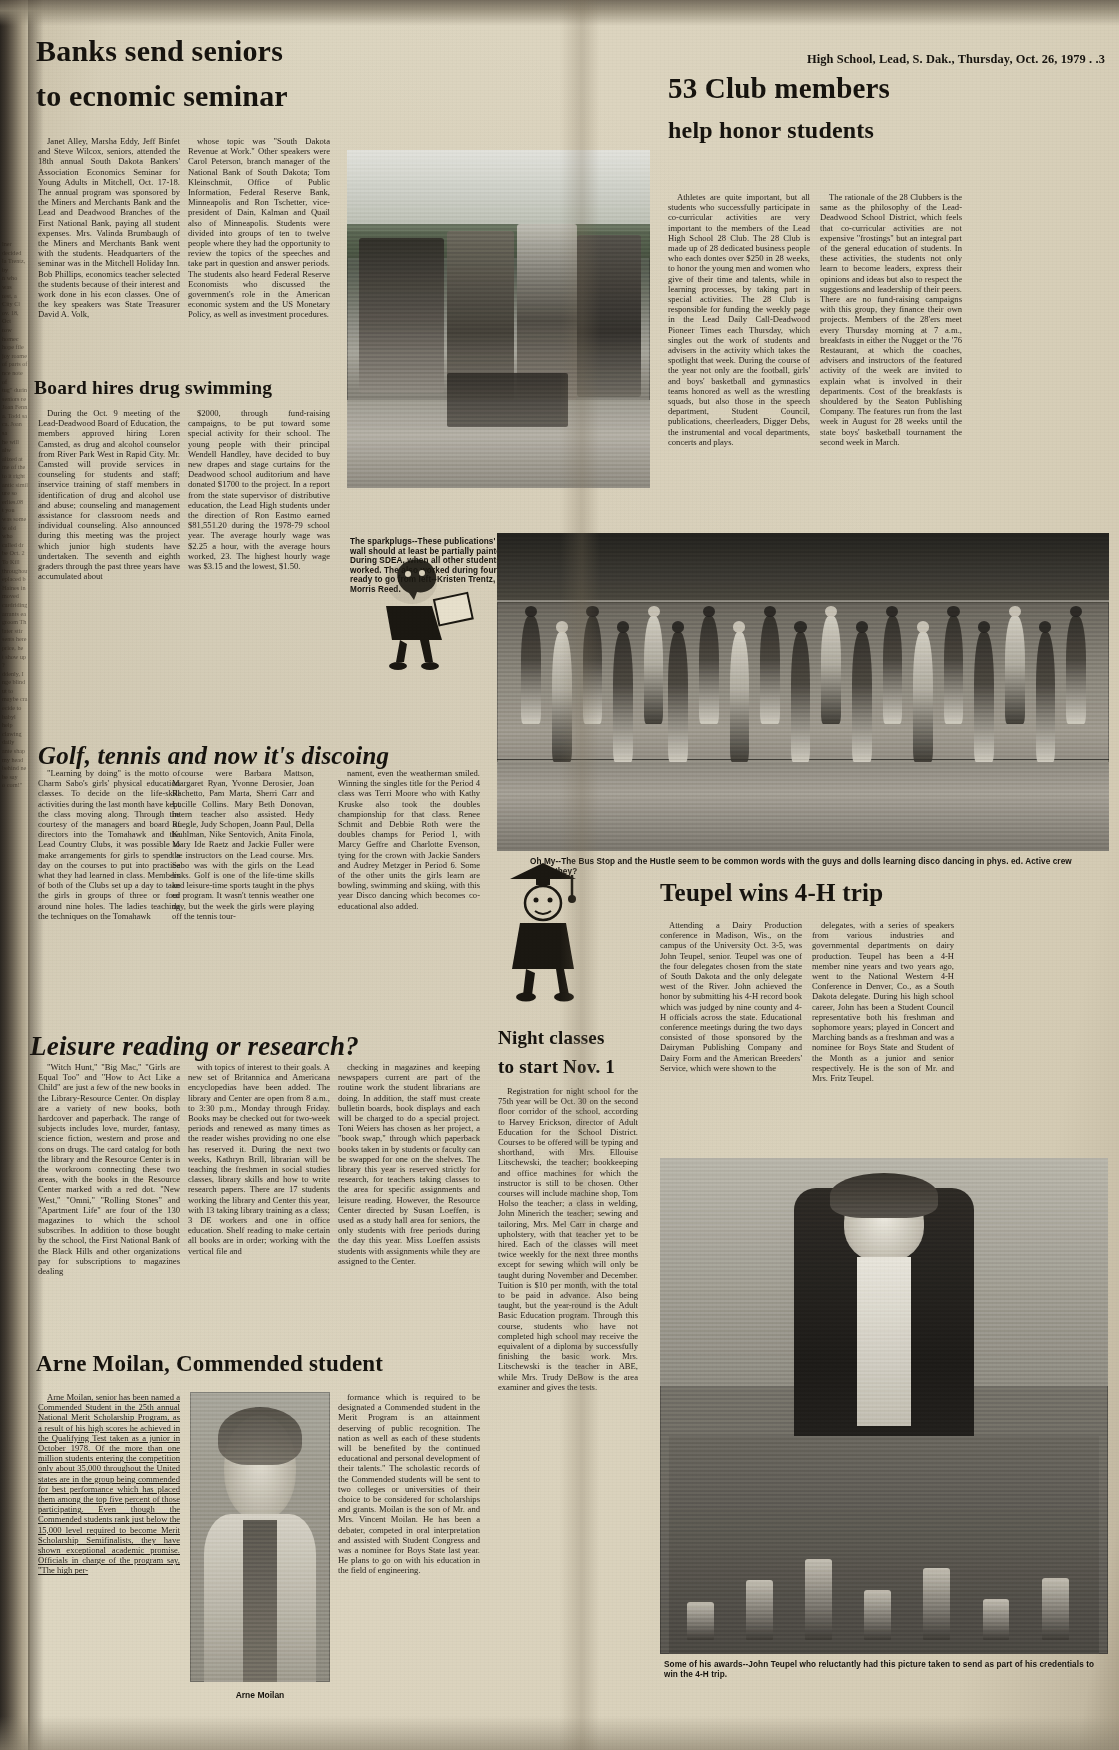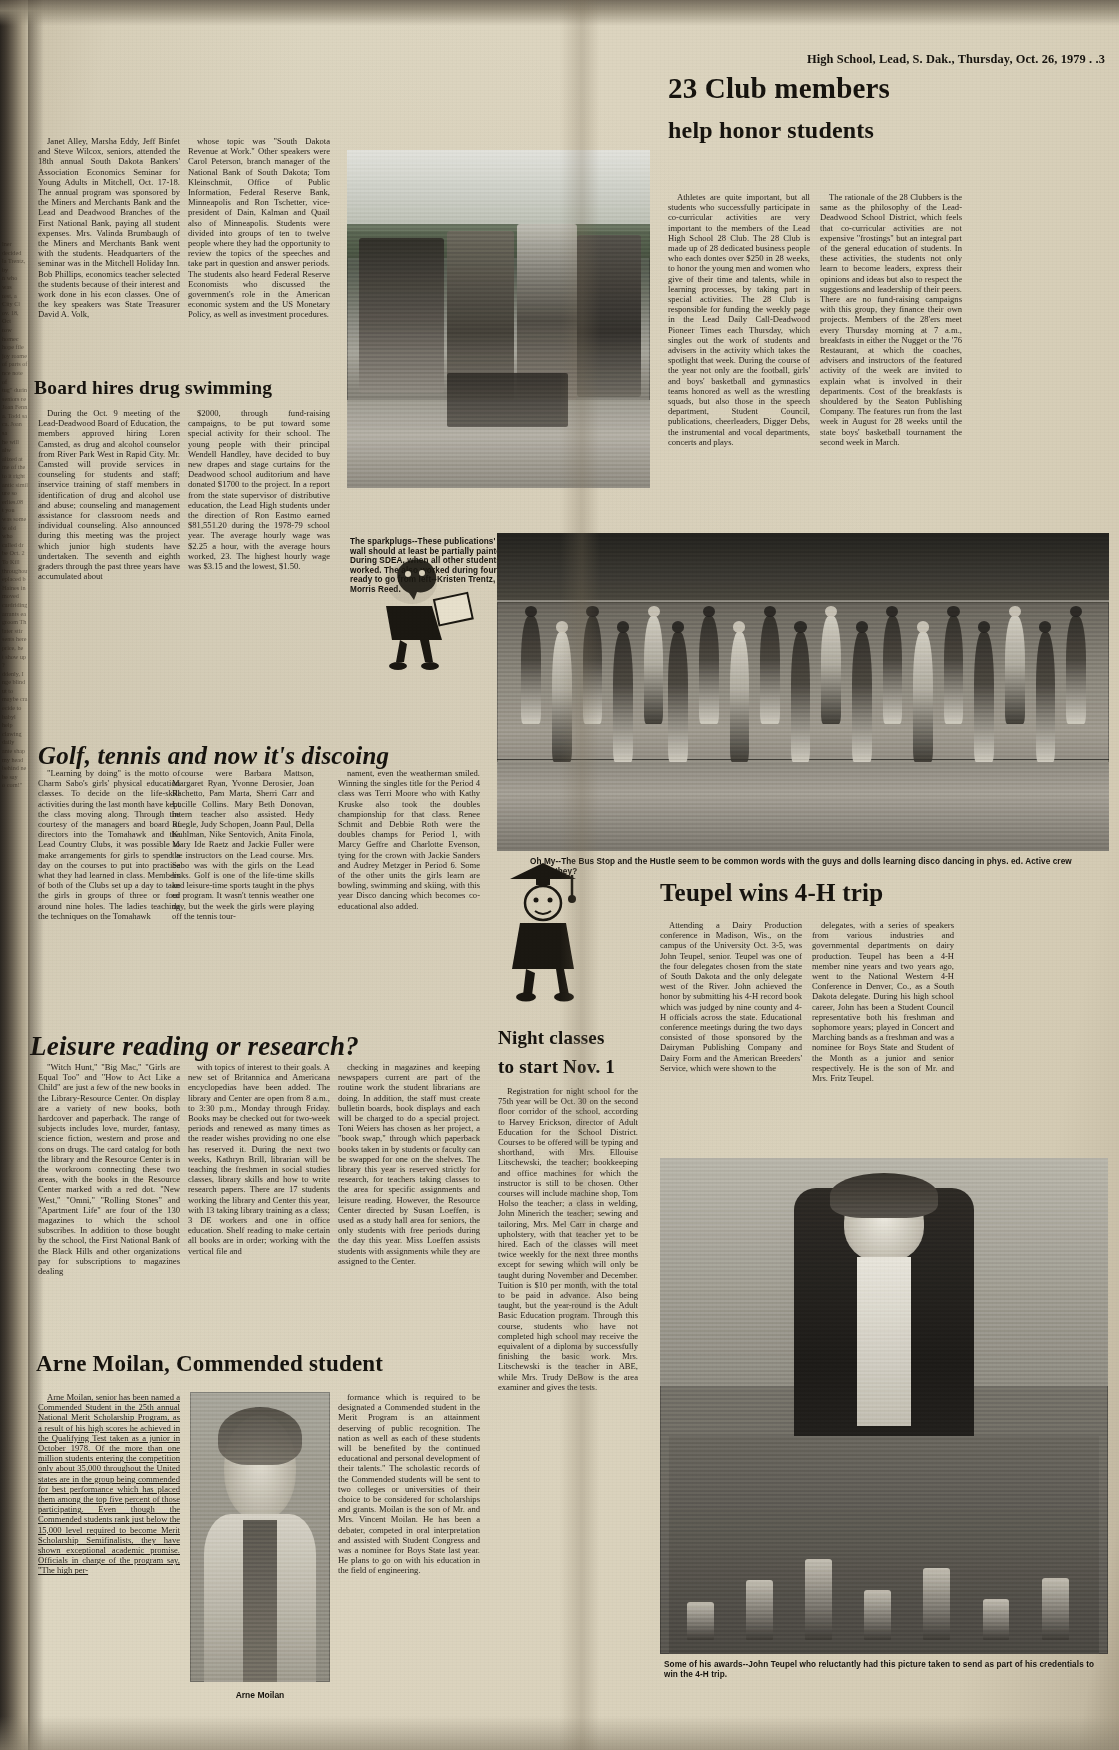--- a/index.html
+++ b/index.html
@@ -153,6 +153,10 @@
       </div>
   </div>
 
+  <div class="absbox" style="left:36px;top:36px;width:300px;">
+    <div class="hl" style="font-size:30px;">Banks send seniors</div>
+    <div class="hl" style="font-size:30px;margin-top:14px;">to ecnomic seminar</div>
+  </div>
 
   <div class="absbox body-col" style="left:38px;top:136px;width:142px;height:258px;overflow:hidden;">
     <p>Janet Alley, Marsha Eddy, Jeff Binfet and Steve Wilcox, seniors, attended the 18th annual South Dakota Bankers' Association Economics Seminar for Young Adults in Mitchell, Oct. 17-18. The annual program was sponsored by the Miners and Merchants Bank and the Lead and Deadwood Branches of the First National Bank, paying all student expenses. Mrs. Valinda Brumbaugh of the Miners and Merchants Bank went with the students. Headquarters of the seminar was in the Mitchell Holiday Inn. Bob Phillips, economics teacher selected the students because of their interest and work done in his econ classes. One of the key speakers was State Treasurer David A. Volk,</p>

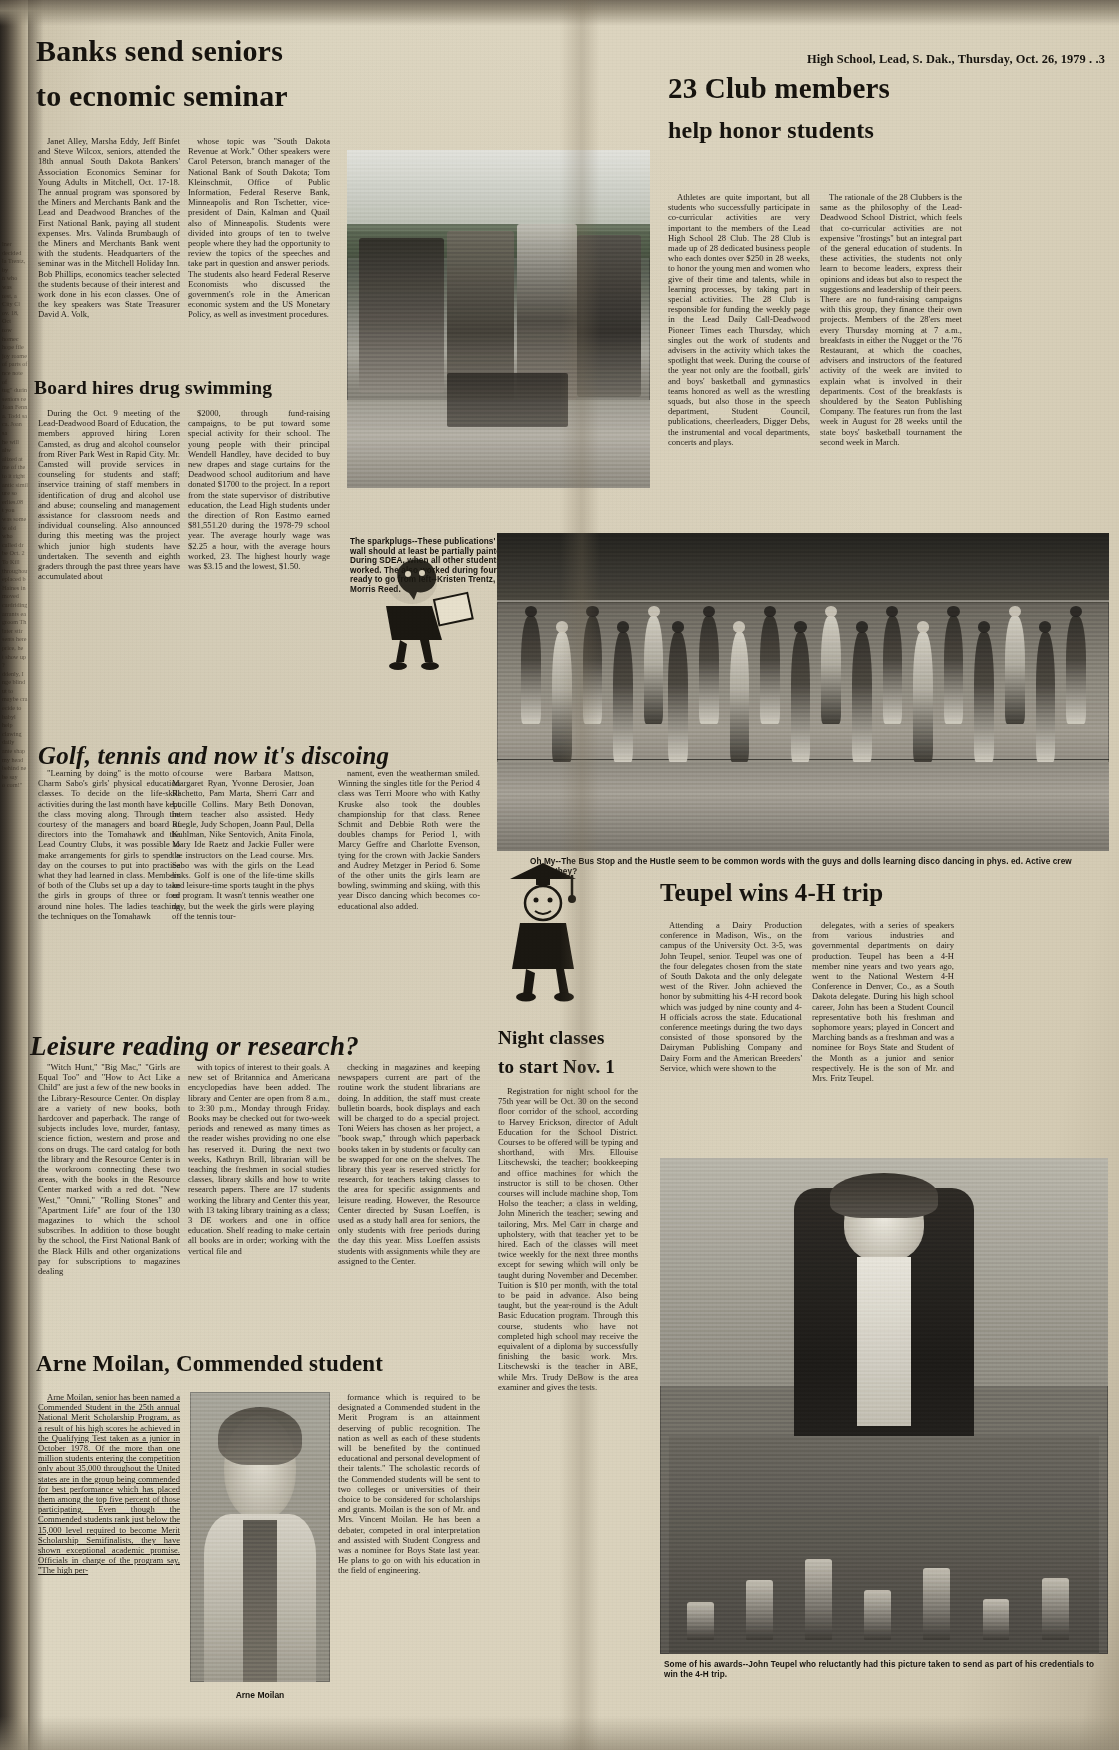--- a/index.html
+++ b/index.html
@@ -200,7 +200,7 @@
   <div class="absbox dateline" style="left:665px;top:52px;width:440px;text-align:right;">High School, Lead, S. Dak., Thursday, Oct. 26, 1979 . .3</div>
 
   <div class="absbox" style="left:668px;top:74px;width:430px;">
-    <div class="hl" style="font-size:29px;">23 Club members</div>
+    <div class="hl" style="font-size:29px;">53 Club members</div>
     <div class="hl" style="font-size:24px;margin-top:14px;">help honor students</div>
   </div>
 

